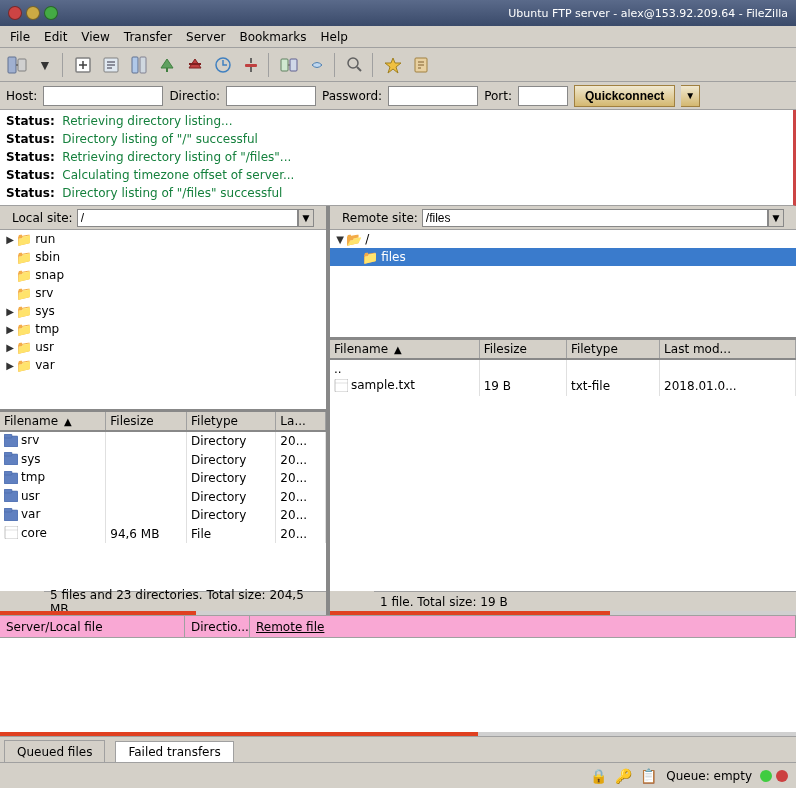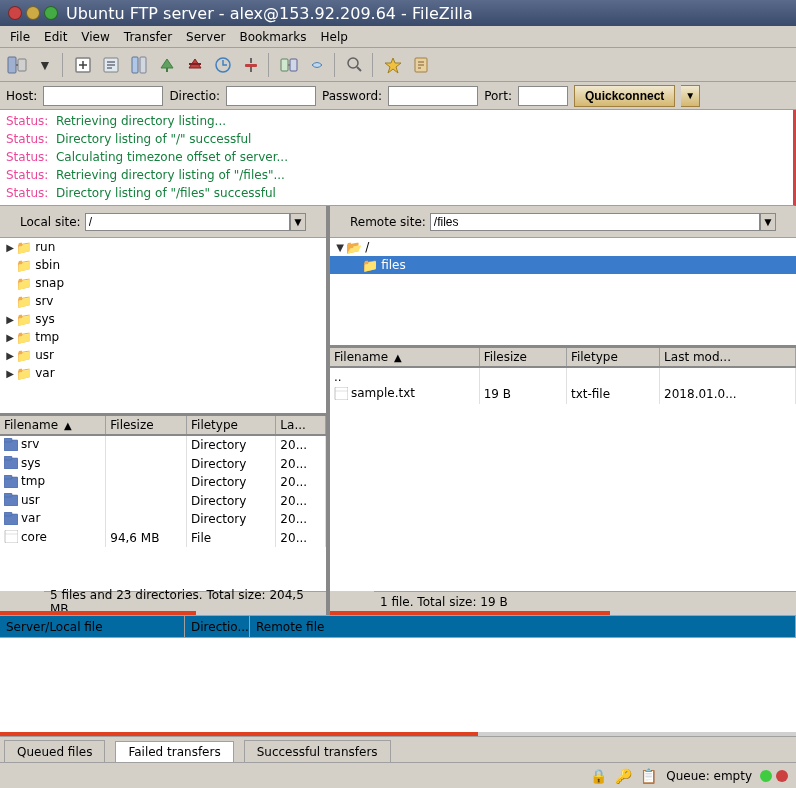--- a/index.html
+++ b/index.html
@@ -39,7 +39,7 @@
     .tb-close { background: #cc4444; }
     .tb-min { background: #ccaa44; }
     .tb-max { background: #44aa44; }
-    .titlebar-title { font-size: 16px; flex: 1; text-align: left; }
+    .titlebar-title { font-size: 11px; flex: 1; text-align: right; }
 
     
     .menubar {

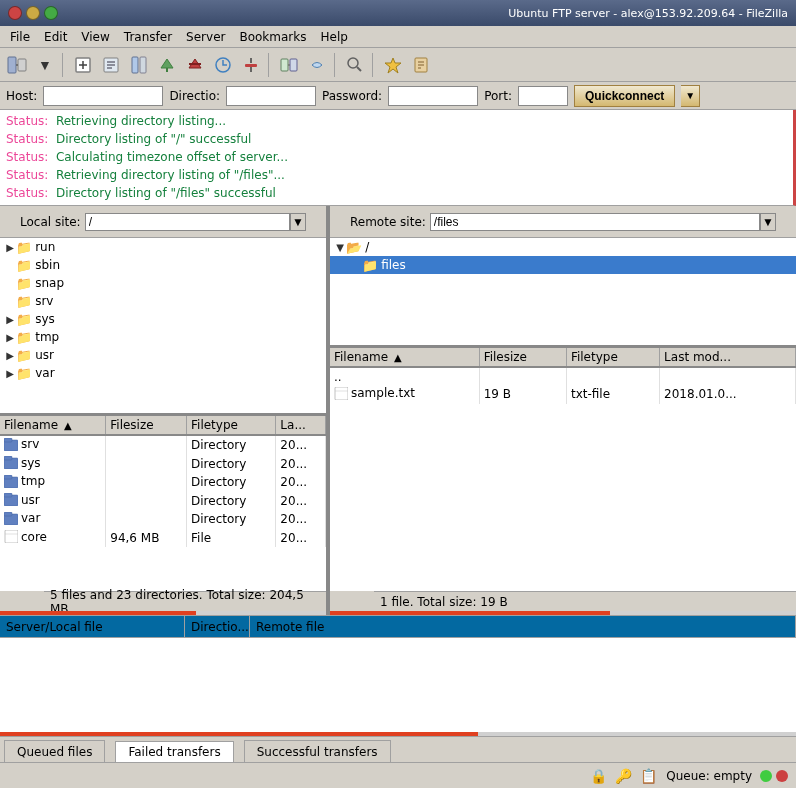--- a/index.html
+++ b/index.html
@@ -137,7 +137,7 @@
       border-right: 3px solid #cc4444;
     }
     .status-line { line-height: 18px; }
-    .status-label { color: #ec4899; display: inline; }
+    .status-label { color: #000000; display: inline; font-weight: bold; }
     .status-value { color: #15803d; }
 
     

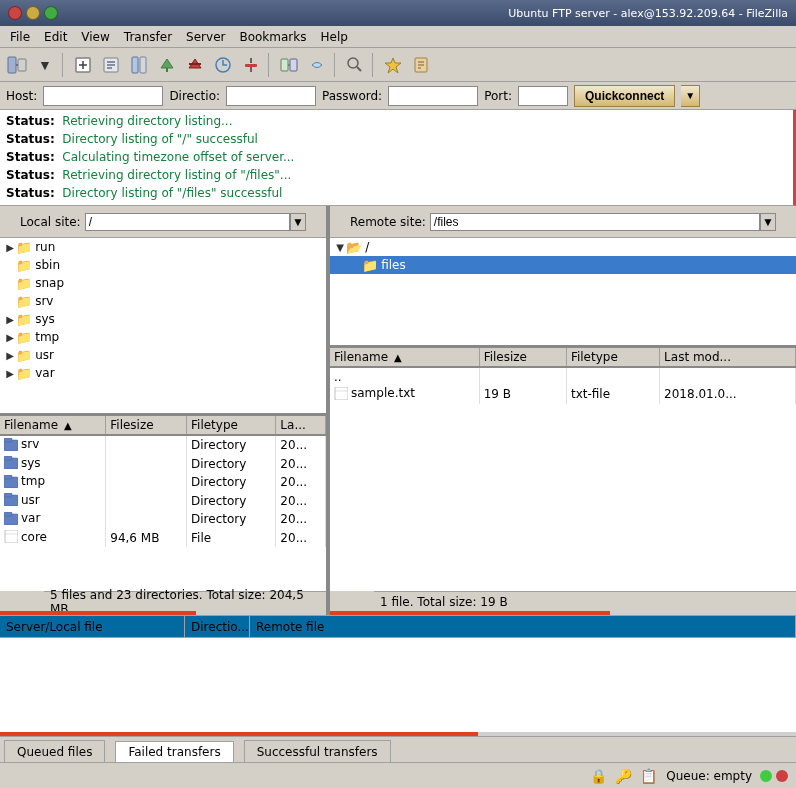--- a/index.html
+++ b/index.html
@@ -501,11 +501,11 @@
   </div>
   <div class="status-line">
     <span class="status-label">Status:</span>
-    <span class="status-value">&nbsp;Calculating timezone offset of server...</span>
+    <span class="status-value">&nbsp;Retrieving directory listing of "/files"...</span>
   </div>
   <div class="status-line">
     <span class="status-label">Status:</span>
-    <span class="status-value">&nbsp;Retrieving directory listing of "/files"...</span>
+    <span class="status-value">&nbsp;Calculating timezone offset of server...</span>
   </div>
   <div class="status-line">
     <span class="status-label">Status:</span>

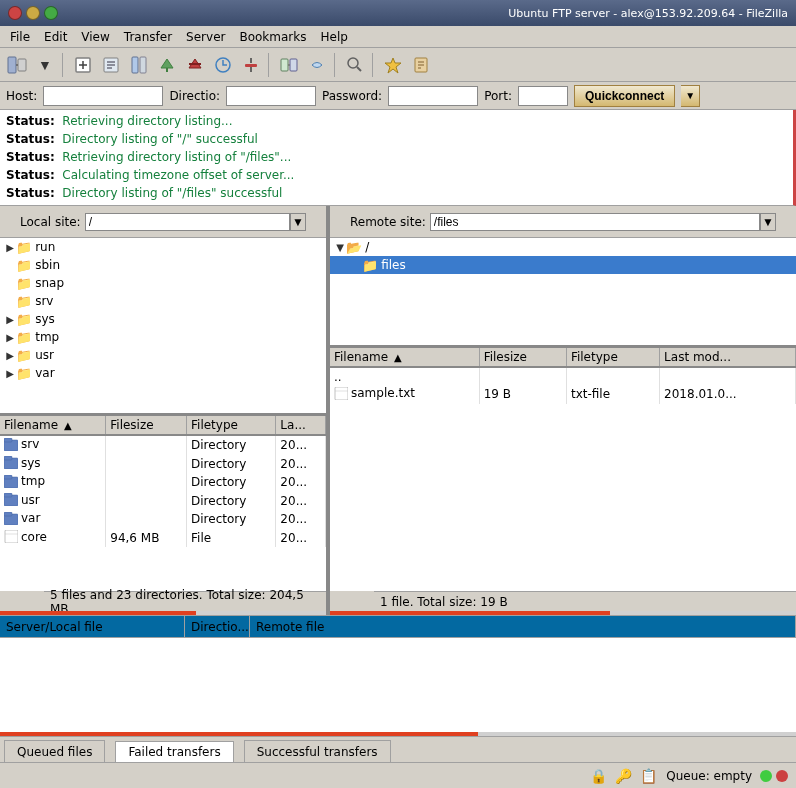--- a/index.html
+++ b/index.html
@@ -171,8 +171,8 @@
       align-items: center;
       background: #d4d0c8;
       border-bottom: 1px solid #a0a0a0;
-      height: 32px;
-      padding: 0 20px;
+      height: 24px;
+      padding: 0 12px;
       flex-shrink: 0;
     }
     .sitebar label { font-size: 12px; margin-right: 4px; }

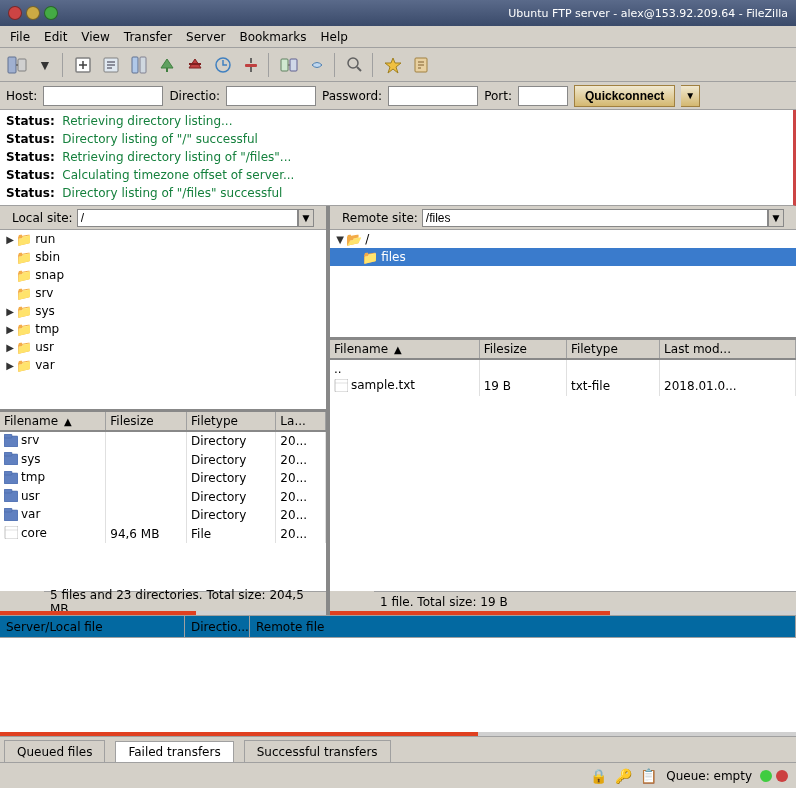--- a/index.html
+++ b/index.html
@@ -282,7 +282,7 @@
     }
     .transfer-header {
       display: flex;
-      background: #0369a1;
+      background: #f9a8d4;
       border-bottom: 1px solid #a0a0a0;
       height: 22px;
       flex-shrink: 0;

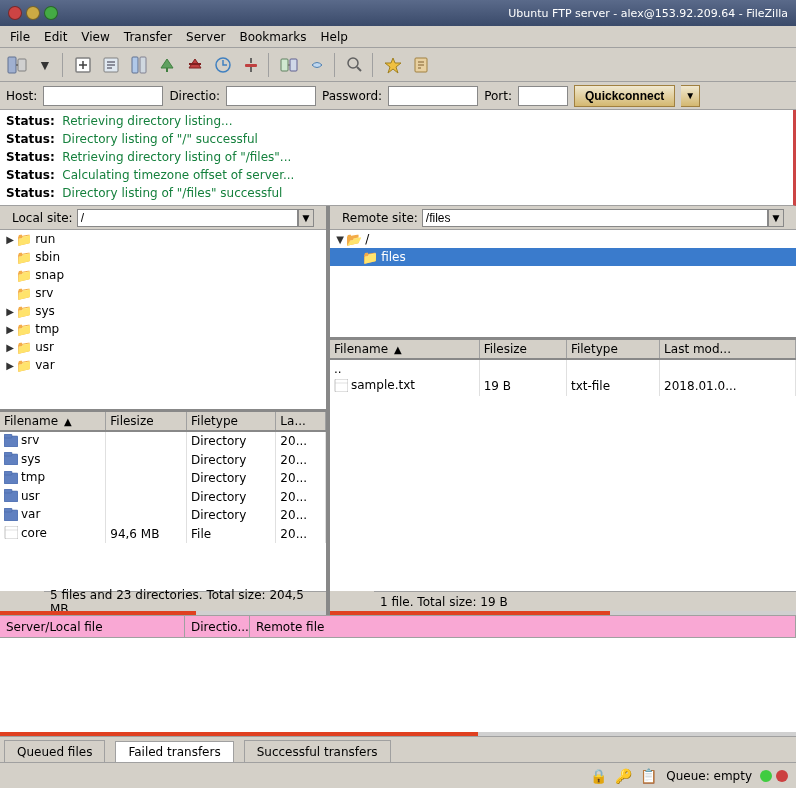--- a/index.html
+++ b/index.html
@@ -296,7 +296,7 @@
     }
     .transfer-col-server { width: 185px; }
     .transfer-col-dir { width: 65px; }
-    .transfer-col-remote { flex: 1; }
+    .transfer-col-remote { flex: 1; text-decoration: underline; }
     .transfer-content {
       flex: 1;
       background: white;

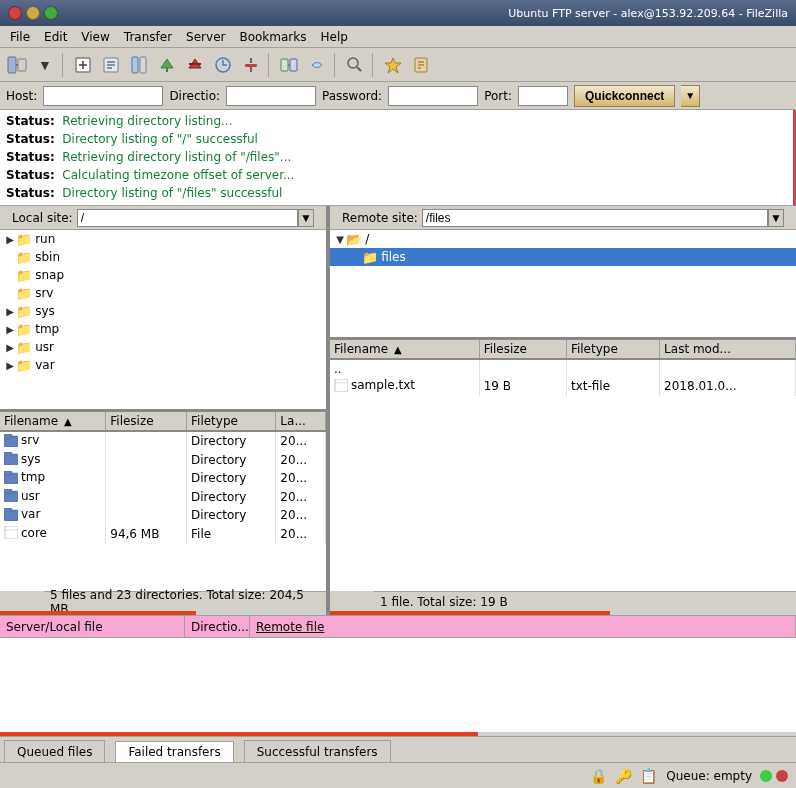--- a/index.html
+++ b/index.html
@@ -724,9 +724,6 @@
   <div class="tab active">
     <span>Failed transfers</span>
   </div>
-  <div class="tab">
-    <span>Successful transfers</span>
-  </div>
 </div>
 
 <div class="bottombar">

